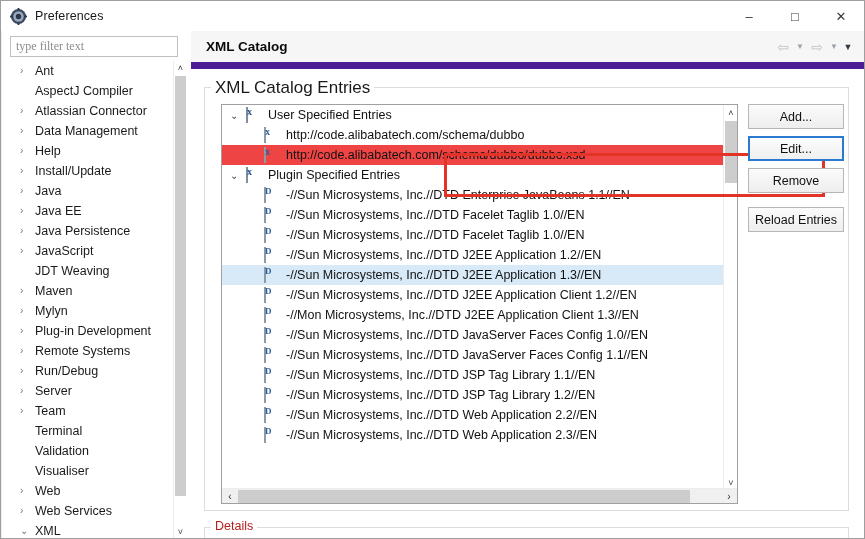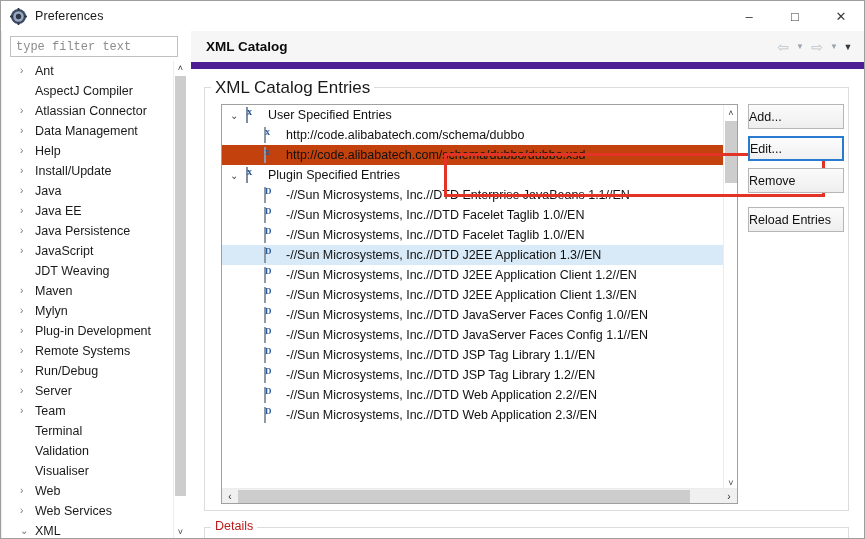--- a/index.html
+++ b/index.html
@@ -57,7 +57,7 @@
     border: 0; outline: 0; background: transparent;
     width: 100%; height: 100%;
     padding: 0 5px;
-    font-family: Liberation Mono, monospace;
+    font-family: Liberation Serif, serif;
     font-size: 12px; color: #c2410c;
   }
   #filter-input::placeholder { color: #8d8d8d; }

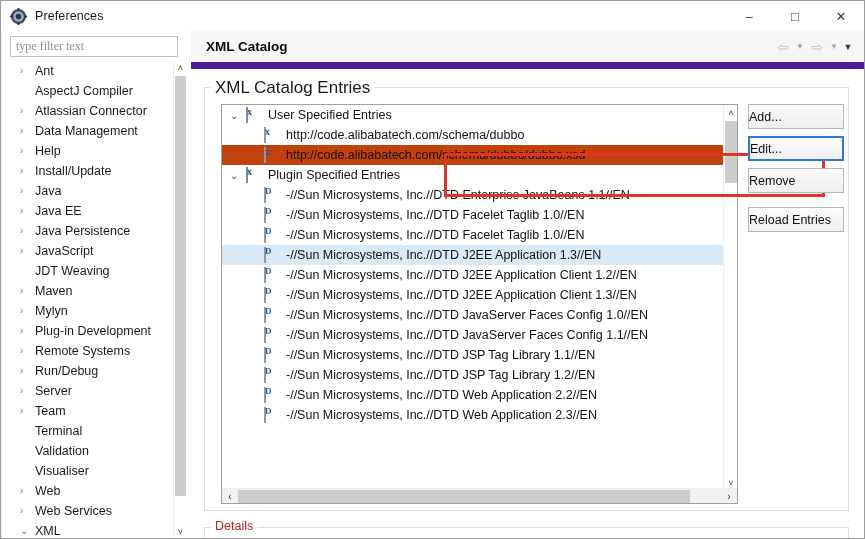--- a/index.html
+++ b/index.html
@@ -259,7 +259,7 @@
     border: 1px solid #b6b6b6;
     font-family: "Liberation Sans", sans-serif;
     font-size: 12.5px; color: #111;
-    display: flex; align-items: center; 
+    display: flex; align-items: center; justify-content: center;
     cursor: default;
   }
   .sbtn.focus {

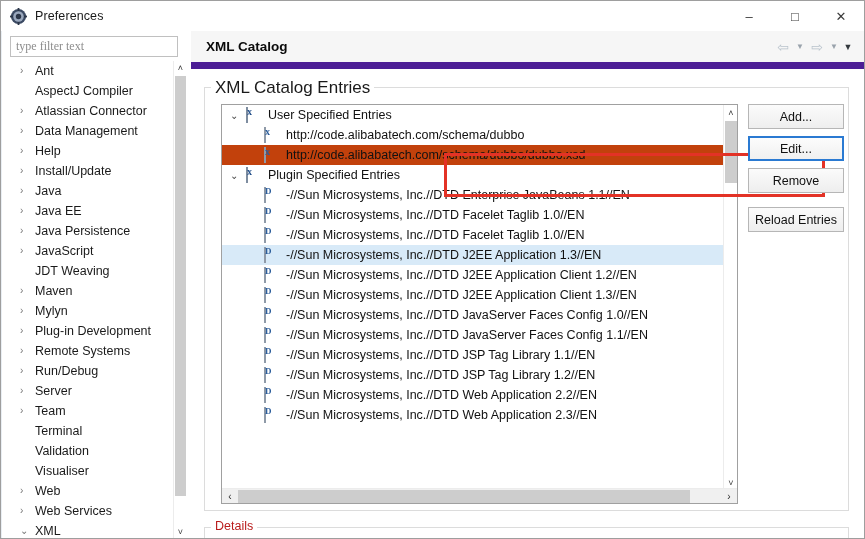--- a/index.html
+++ b/index.html
@@ -169,7 +169,7 @@
   }
   .row.grp { padding-left: 8px; }
   .row.child { padding-left: 42px; }
-  .row.sel { background: #c2410c; }
+  .row.sel { background: #ef4444; }
   .row.hov { background: #d8eaf8; }
   .rarrow {
     width: 16px; flex: none; color: #4a4a4a;

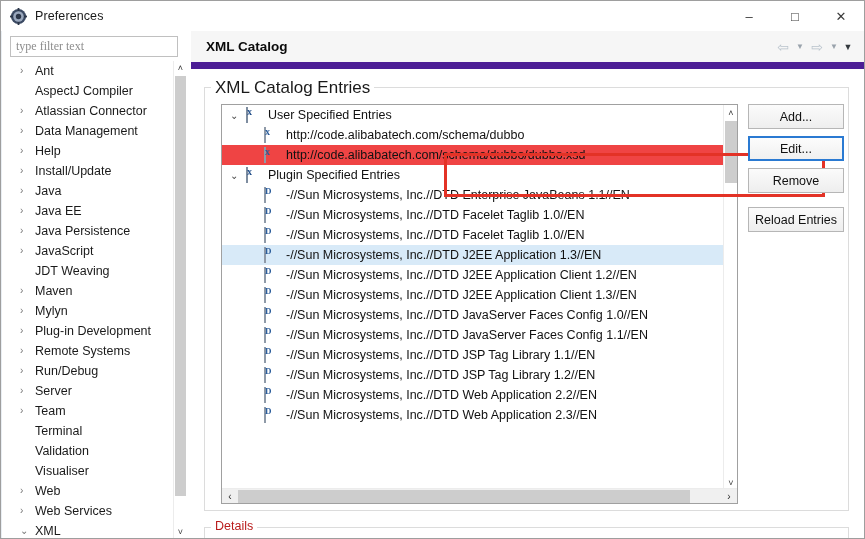--- a/index.html
+++ b/index.html
@@ -479,6 +479,10 @@
             <span class="ricon"><span class="ico-d"></span></span>
             <span class="rtext">-//Sun Microsystems, Inc.//DTD Facelet Taglib 1.0//EN</span>
           </div>
+          <div class="row child">
+            <span class="ricon"><span class="ico-d"></span></span>
+            <span class="rtext">-//Sun Microsystems, Inc.//DTD J2EE Application 1.2//EN</span>
+          </div>
           <div class="row child hov">
             <span class="ricon"><span class="ico-d"></span></span>
             <span class="rtext">-//Sun Microsystems, Inc.//DTD J2EE Application 1.3//EN</span>

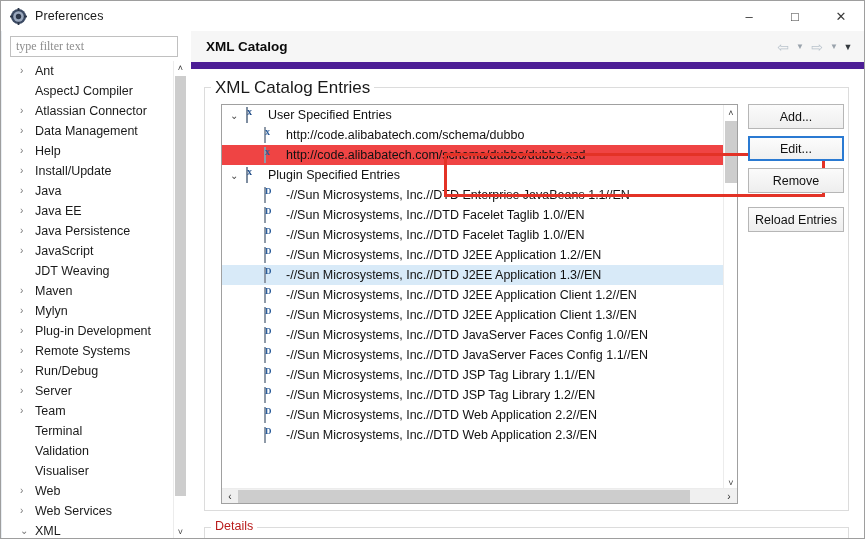--- a/index.html
+++ b/index.html
@@ -493,7 +493,7 @@
           </div>
           <div class="row child">
             <span class="ricon"><span class="ico-d"></span></span>
-            <span class="rtext">-//Sun Microsystems, Inc.//DTD J2EE Application Client 1.3//EN</span>
+            <span class="rtext">-//Mon Microsystems, Inc.//DTD J2EE Application Client 1.3//EN</span>
           </div>
           <div class="row child">
             <span class="ricon"><span class="ico-d"></span></span>

